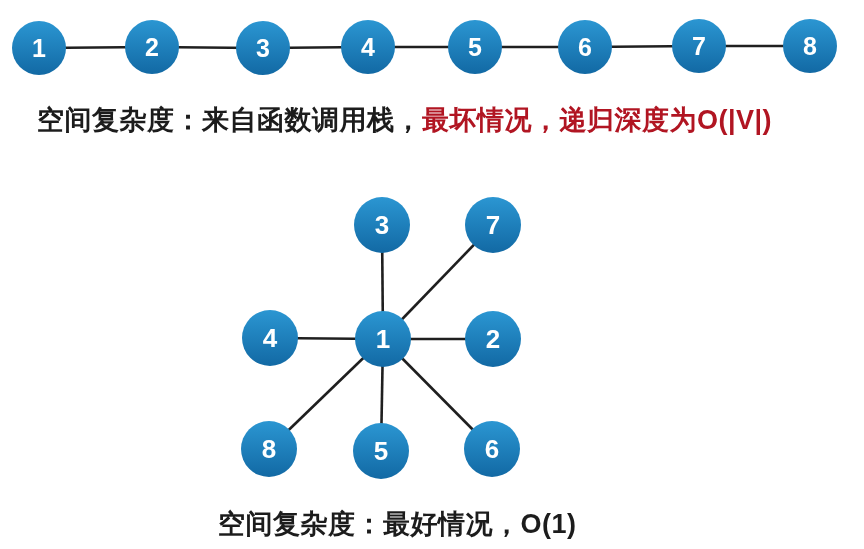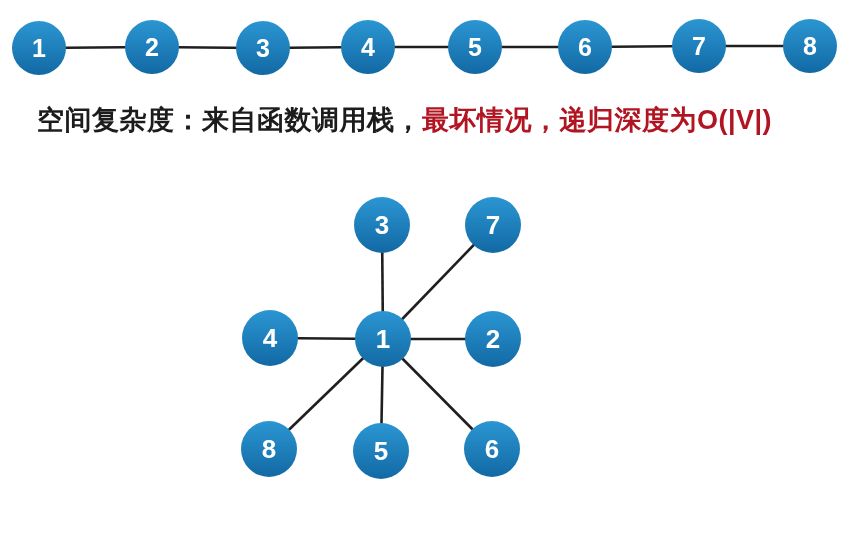--- a/index.html
+++ b/index.html
@@ -142,6 +142,7 @@
     <span style="color: rgb(28, 28, 28);">空间复杂度：来自函数调用栈，</span><span id="cap-red" style="color: rgb(177, 21, 34);">最坏情况，递归深度为O(|V|)</span>
   </div>
 
+  <div class="caption caption-bottom" style="color: rgb(28, 28, 28);">空间复杂度：最好情况，O(1)</div>
 
 </div>
 

